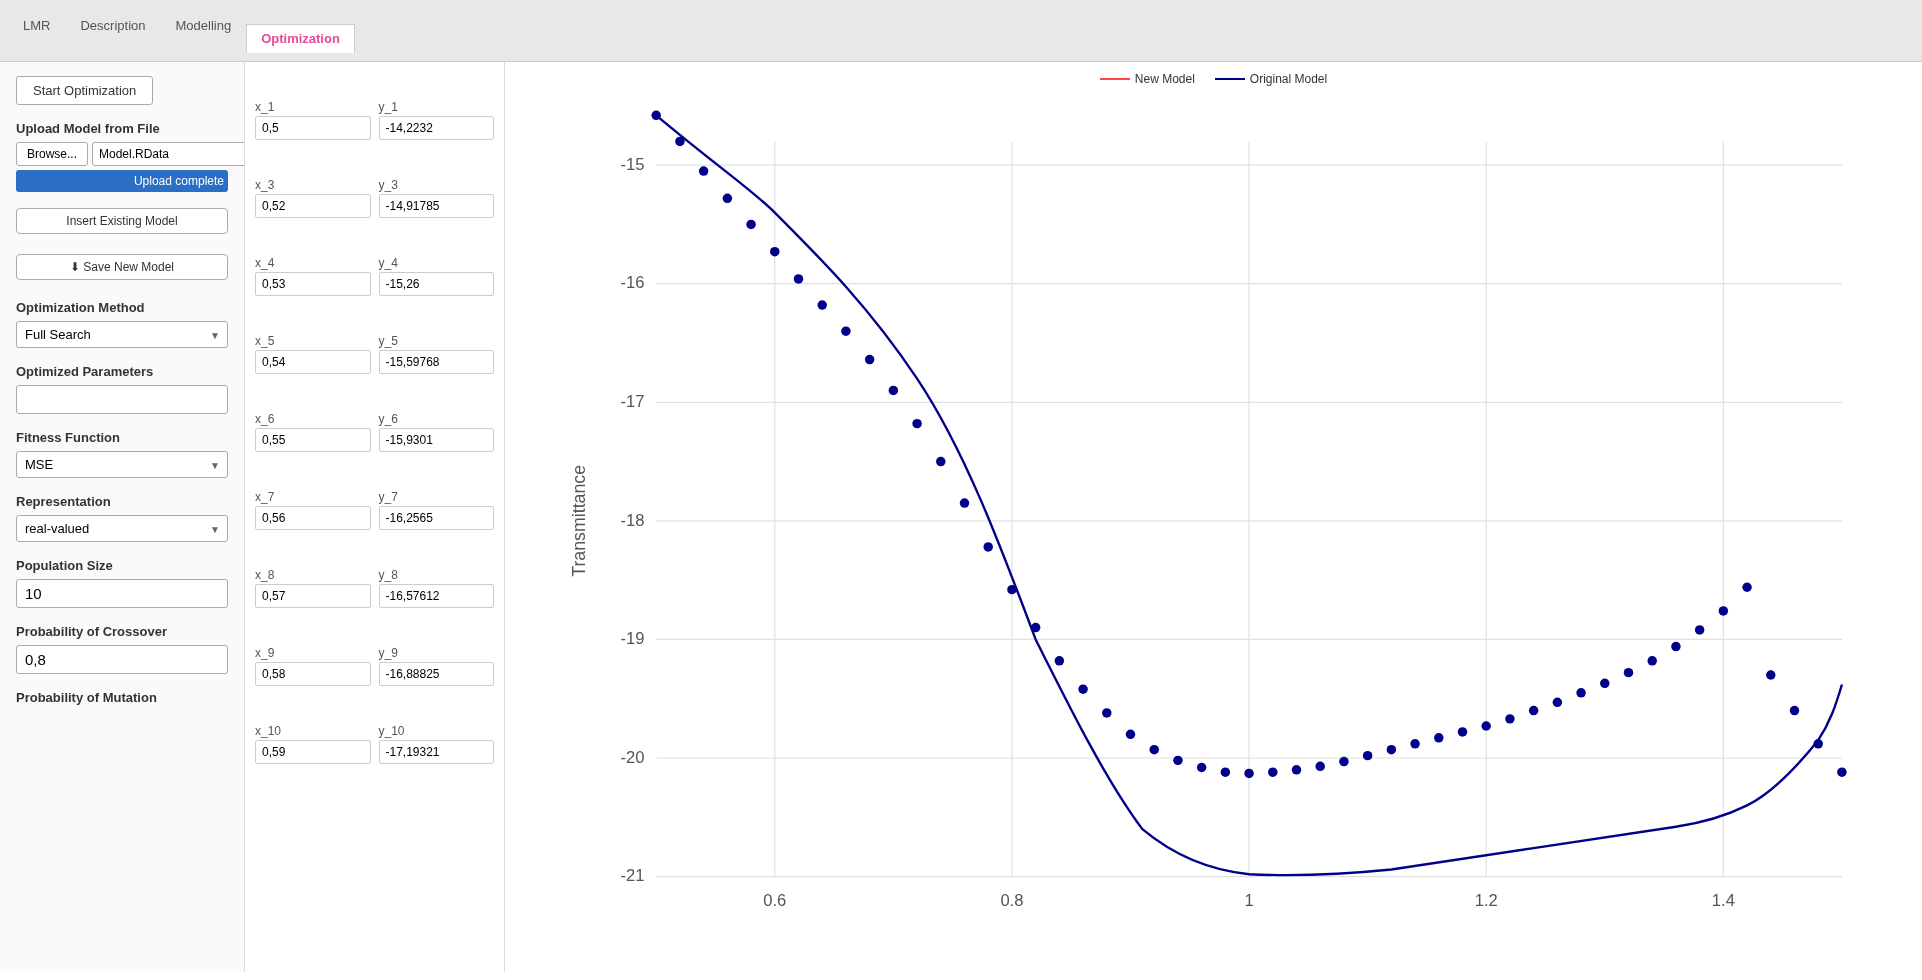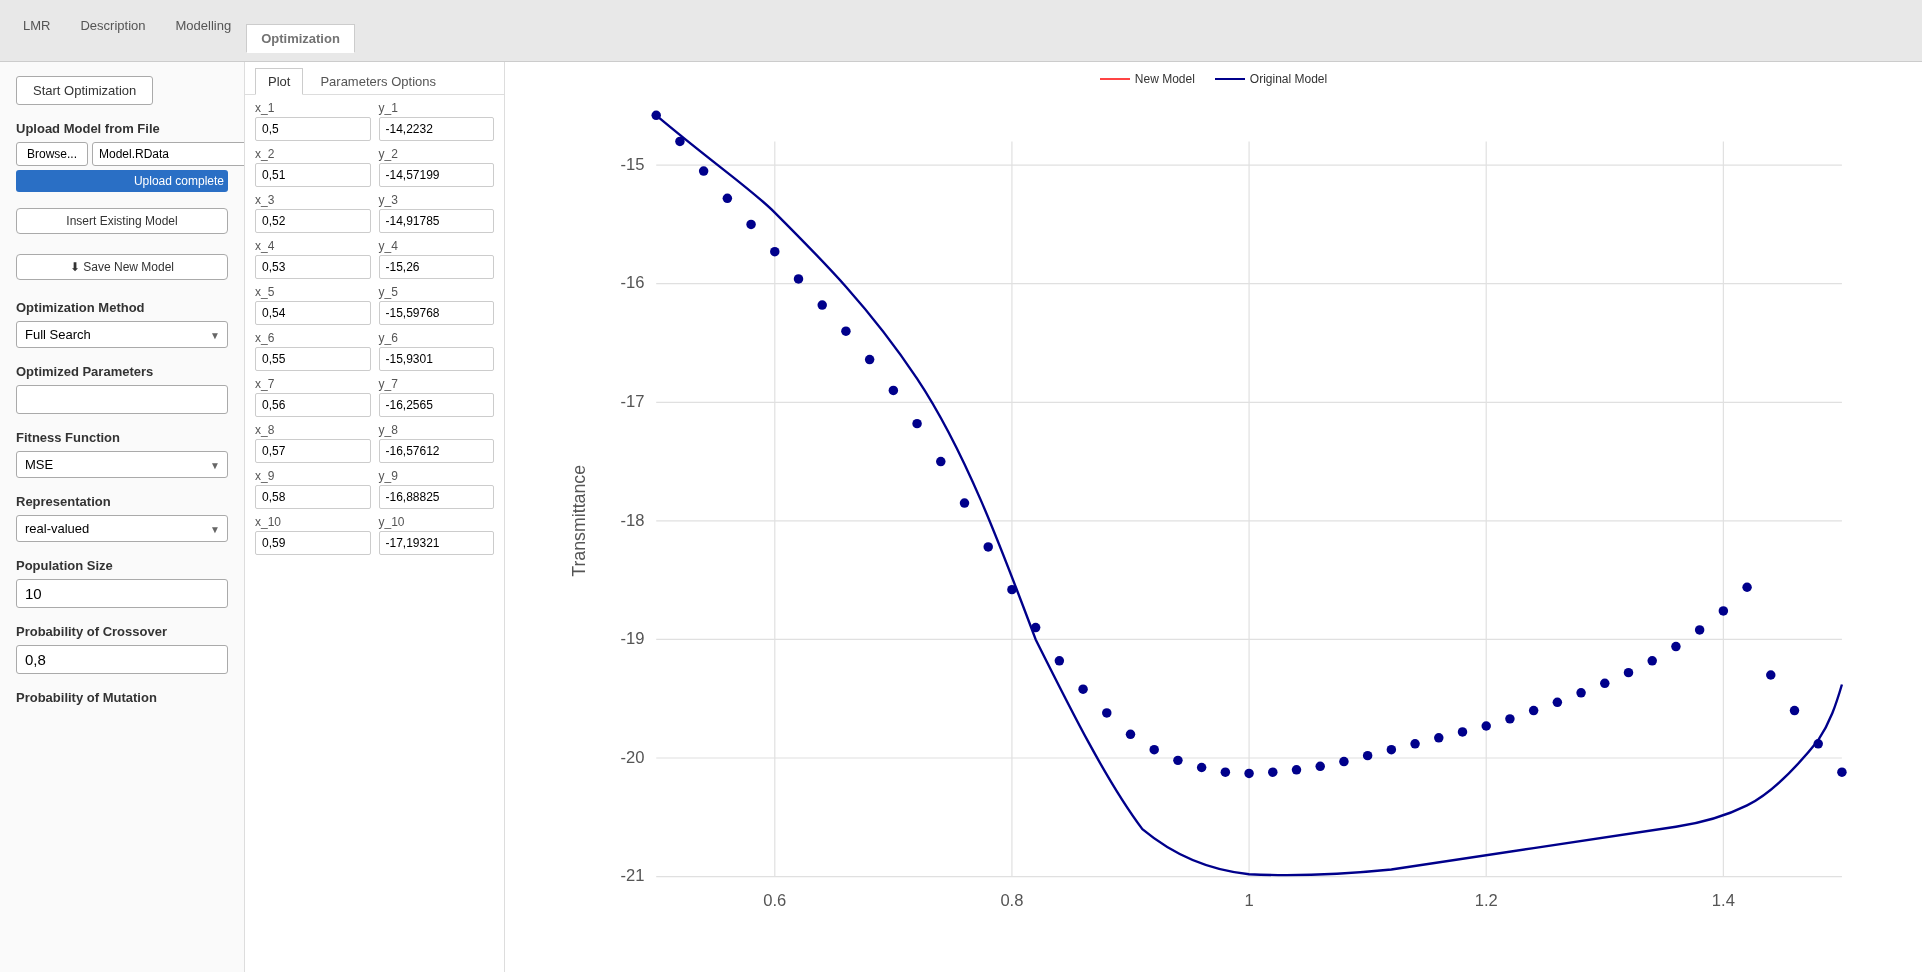--- a/index.html
+++ b/index.html
@@ -24,7 +24,7 @@
       background: #fff;
       border: 1px solid #ccc;
       border-bottom: 1px solid #fff;
-      color: #737373;
+      color: #ec4899;
       font-weight: bold;
       margin-top: 16px;
     }

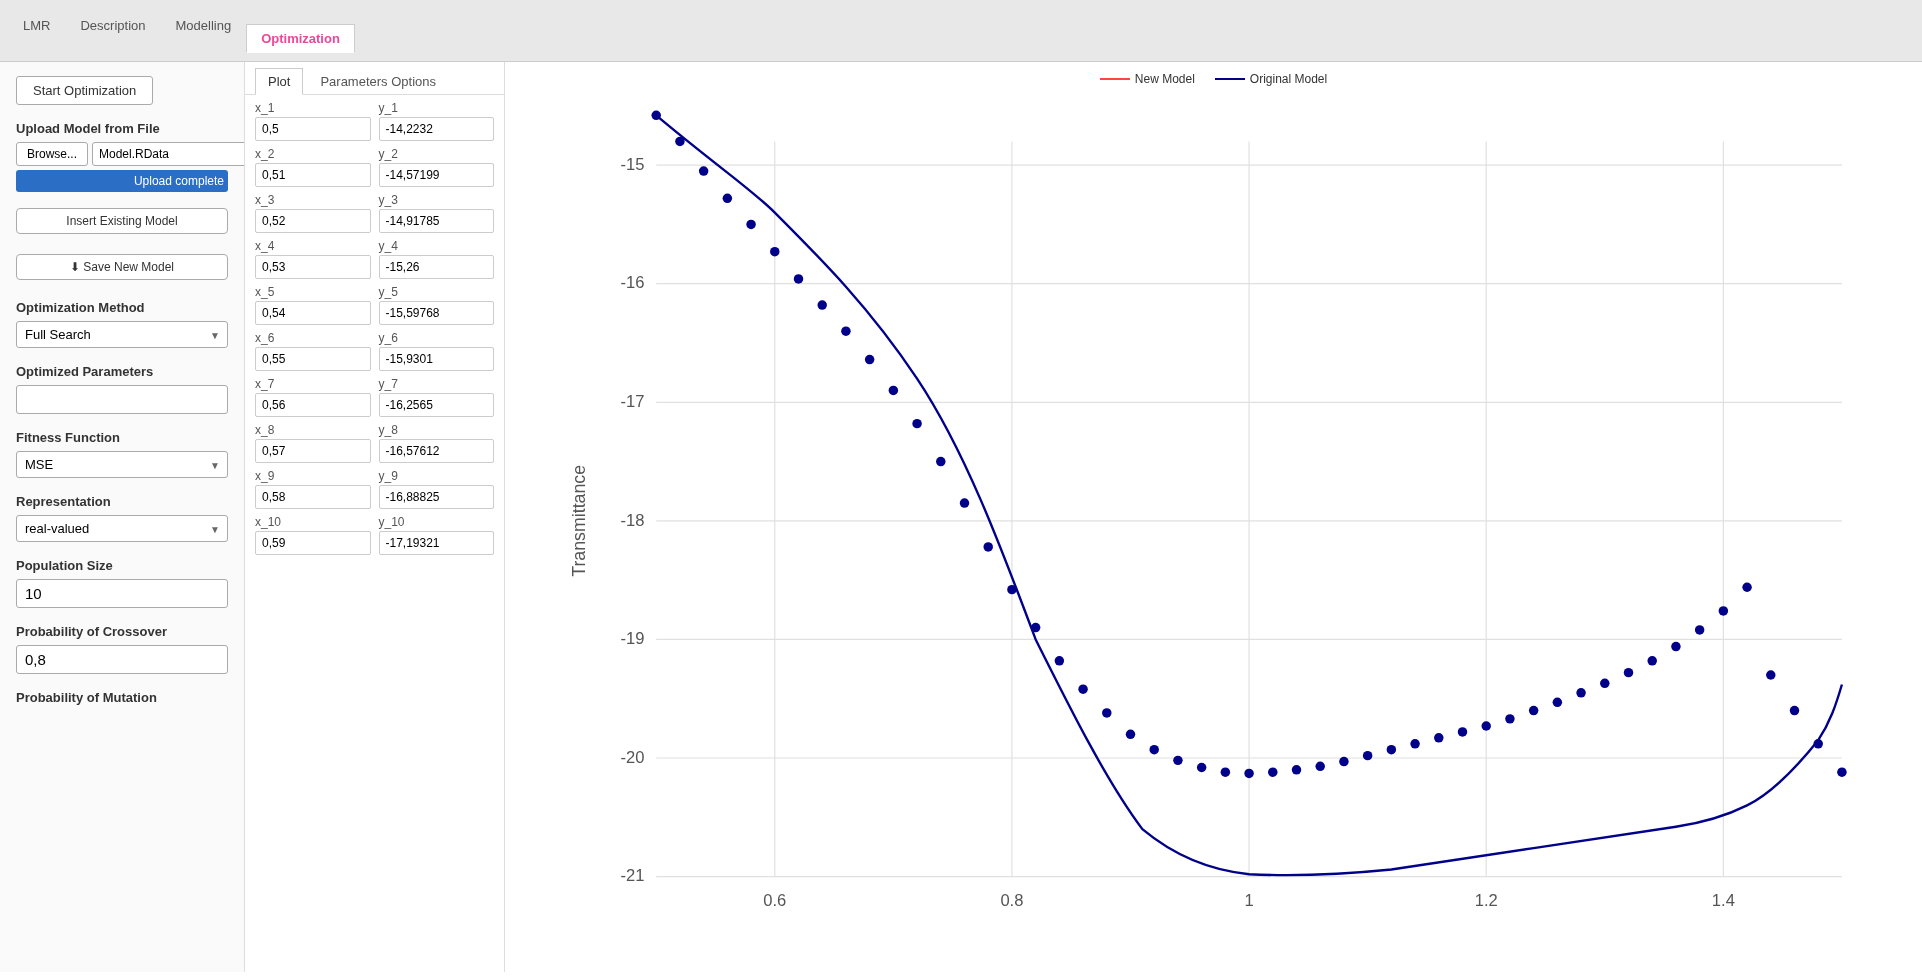--- a/index.html
+++ b/index.html
@@ -383,10 +383,6 @@
 
     <div class="middle-panel">
 
-      <div class="plot-tabs">
-        <div class="plot-tab active">Plot</div>
-        <div class="plot-tab">Parameters Options</div>
-      </div>
 
 
       <div class="data-pairs" id="data-pairs-container">

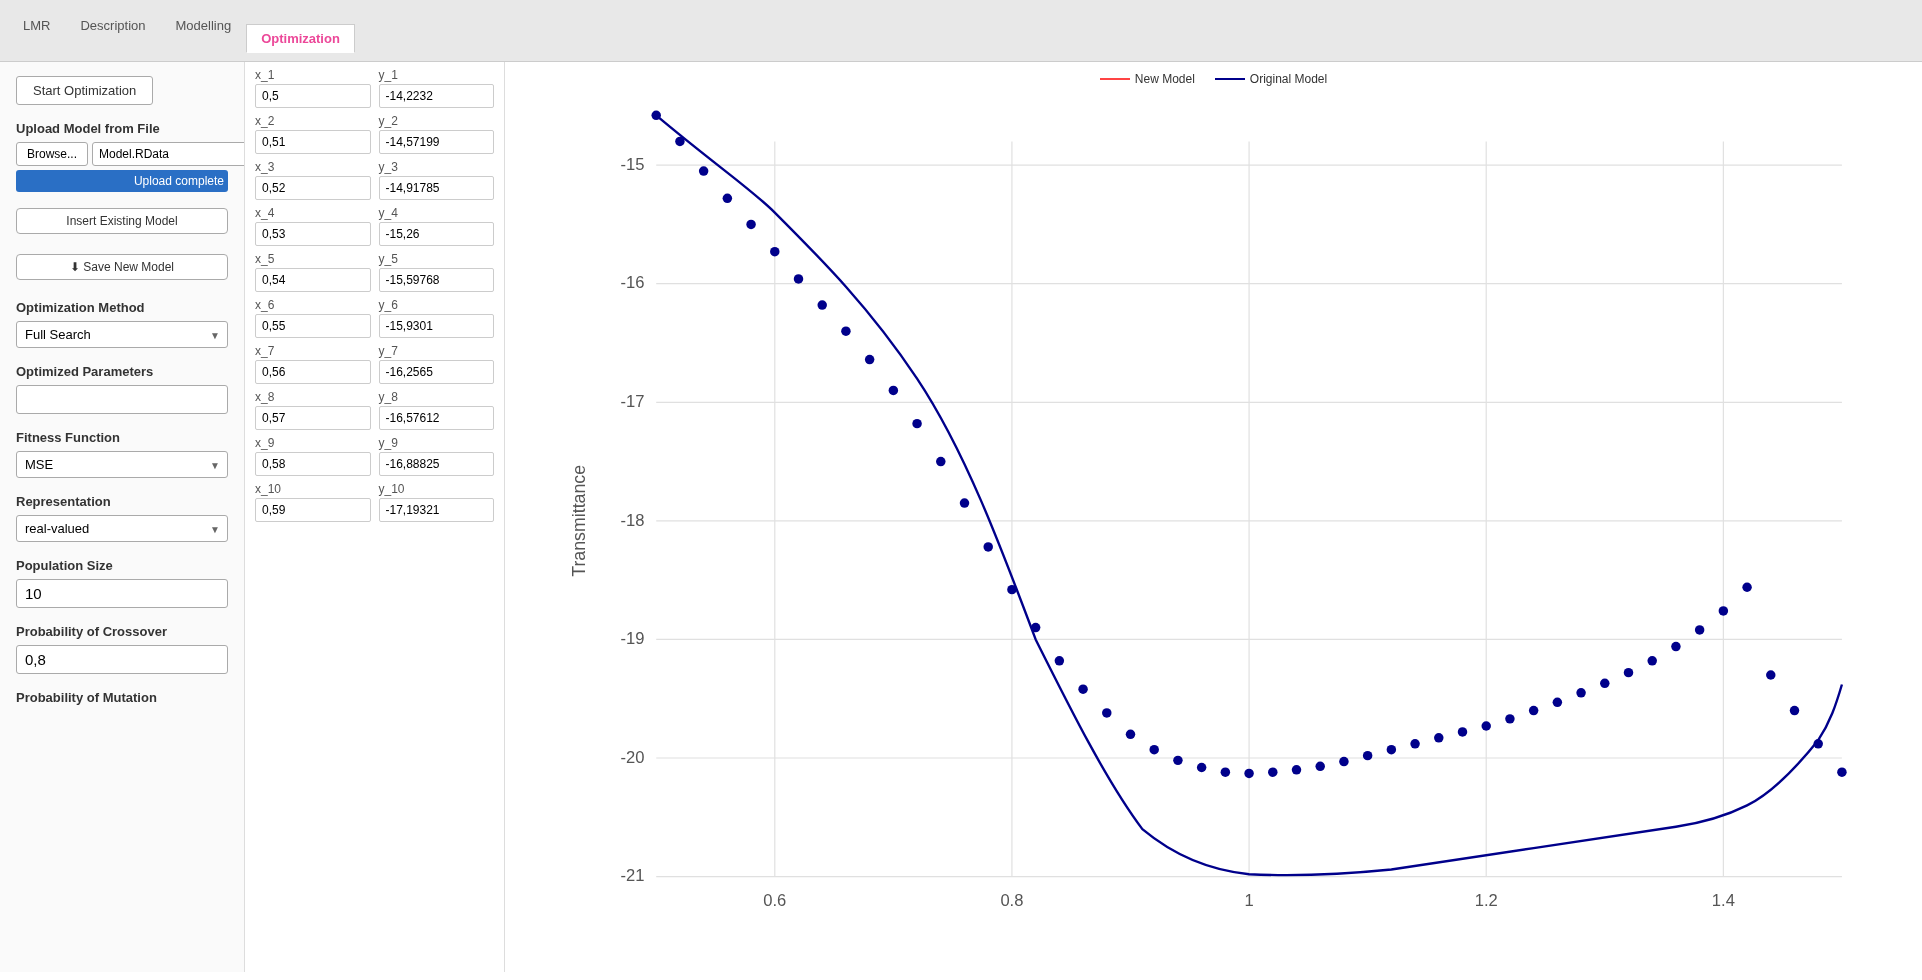--- a/index.html
+++ b/index.html
@@ -234,6 +234,7 @@
     }
     .data-col {
       flex: 1;
+      margin-top: 32px;
     }
     .data-col label {
       display: block;

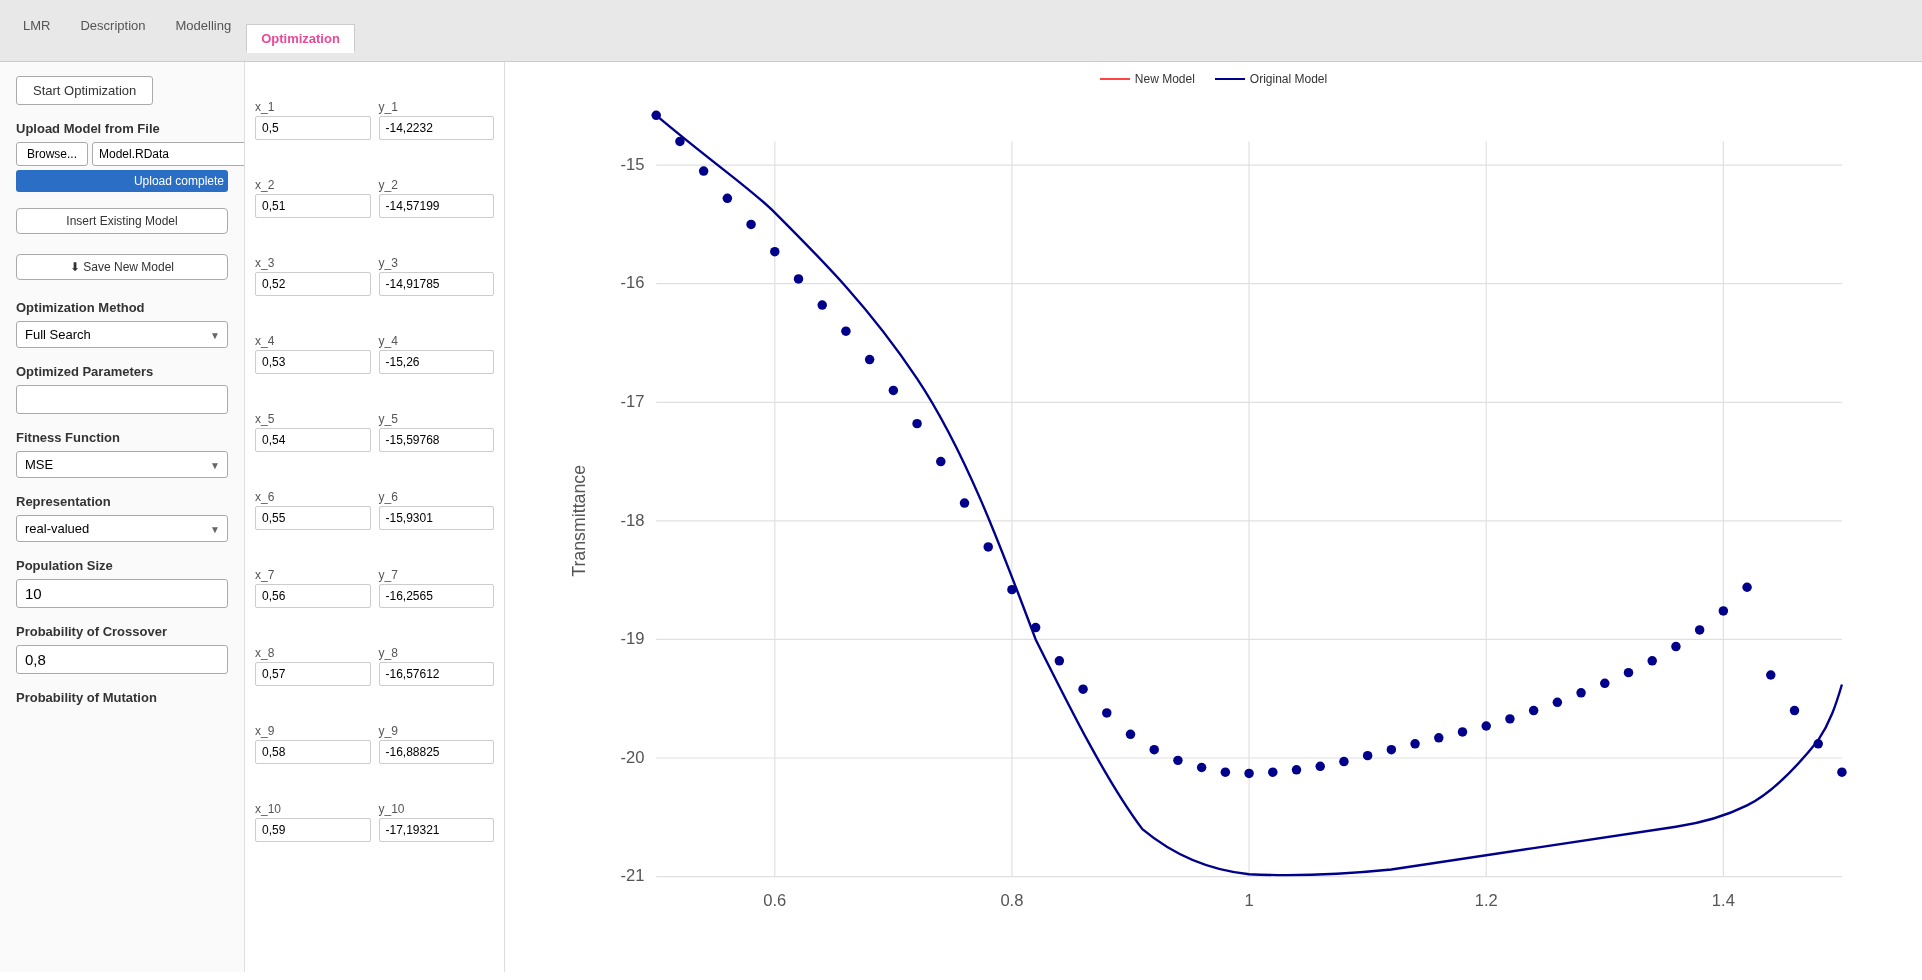--- a/index.html
+++ b/index.html
@@ -395,16 +395,6 @@
       <div class="data-col">
         <label>y_1</label>
         <input type="text" value="-14,2232" style="">
-      </div>
-    </div>
-          <div class="data-pair">
-      <div class="data-col">
-        <label>x_2</label>
-        <input type="text" value="0,51" style="">
-      </div>
-      <div class="data-col">
-        <label>y_2</label>
-        <input type="text" value="-14,57199" style="">
       </div>
     </div>
           <div class="data-pair">

